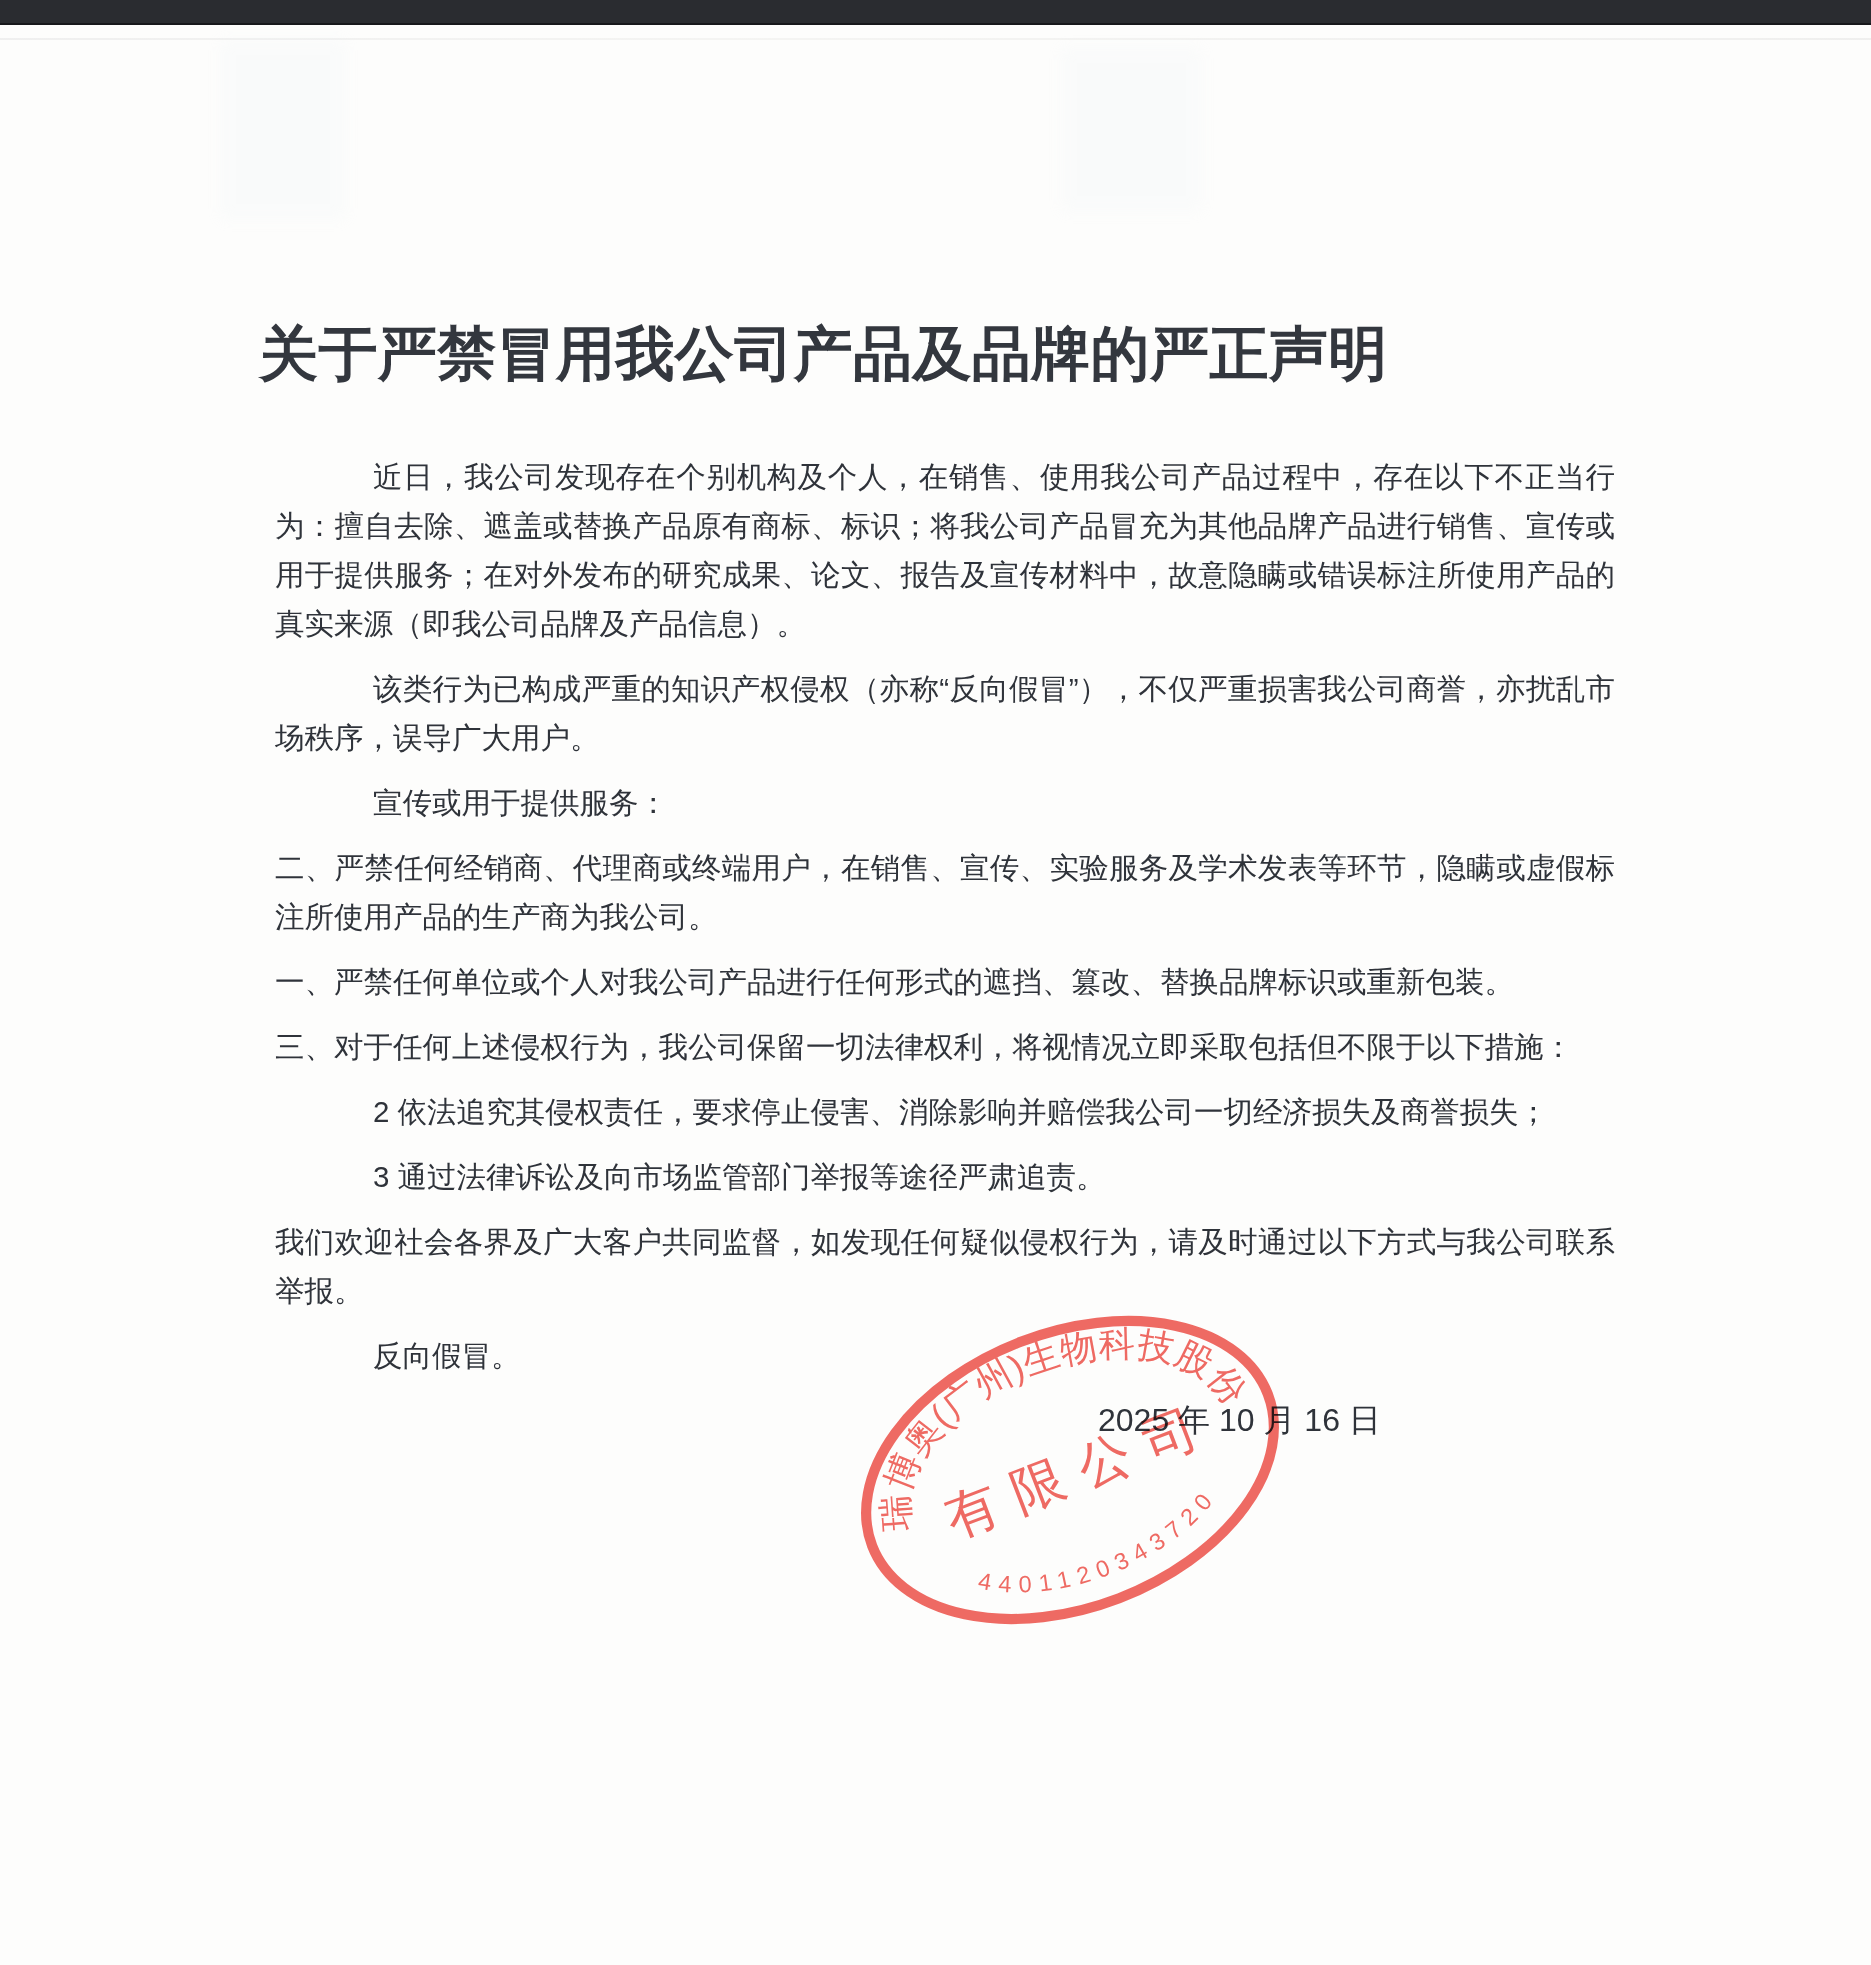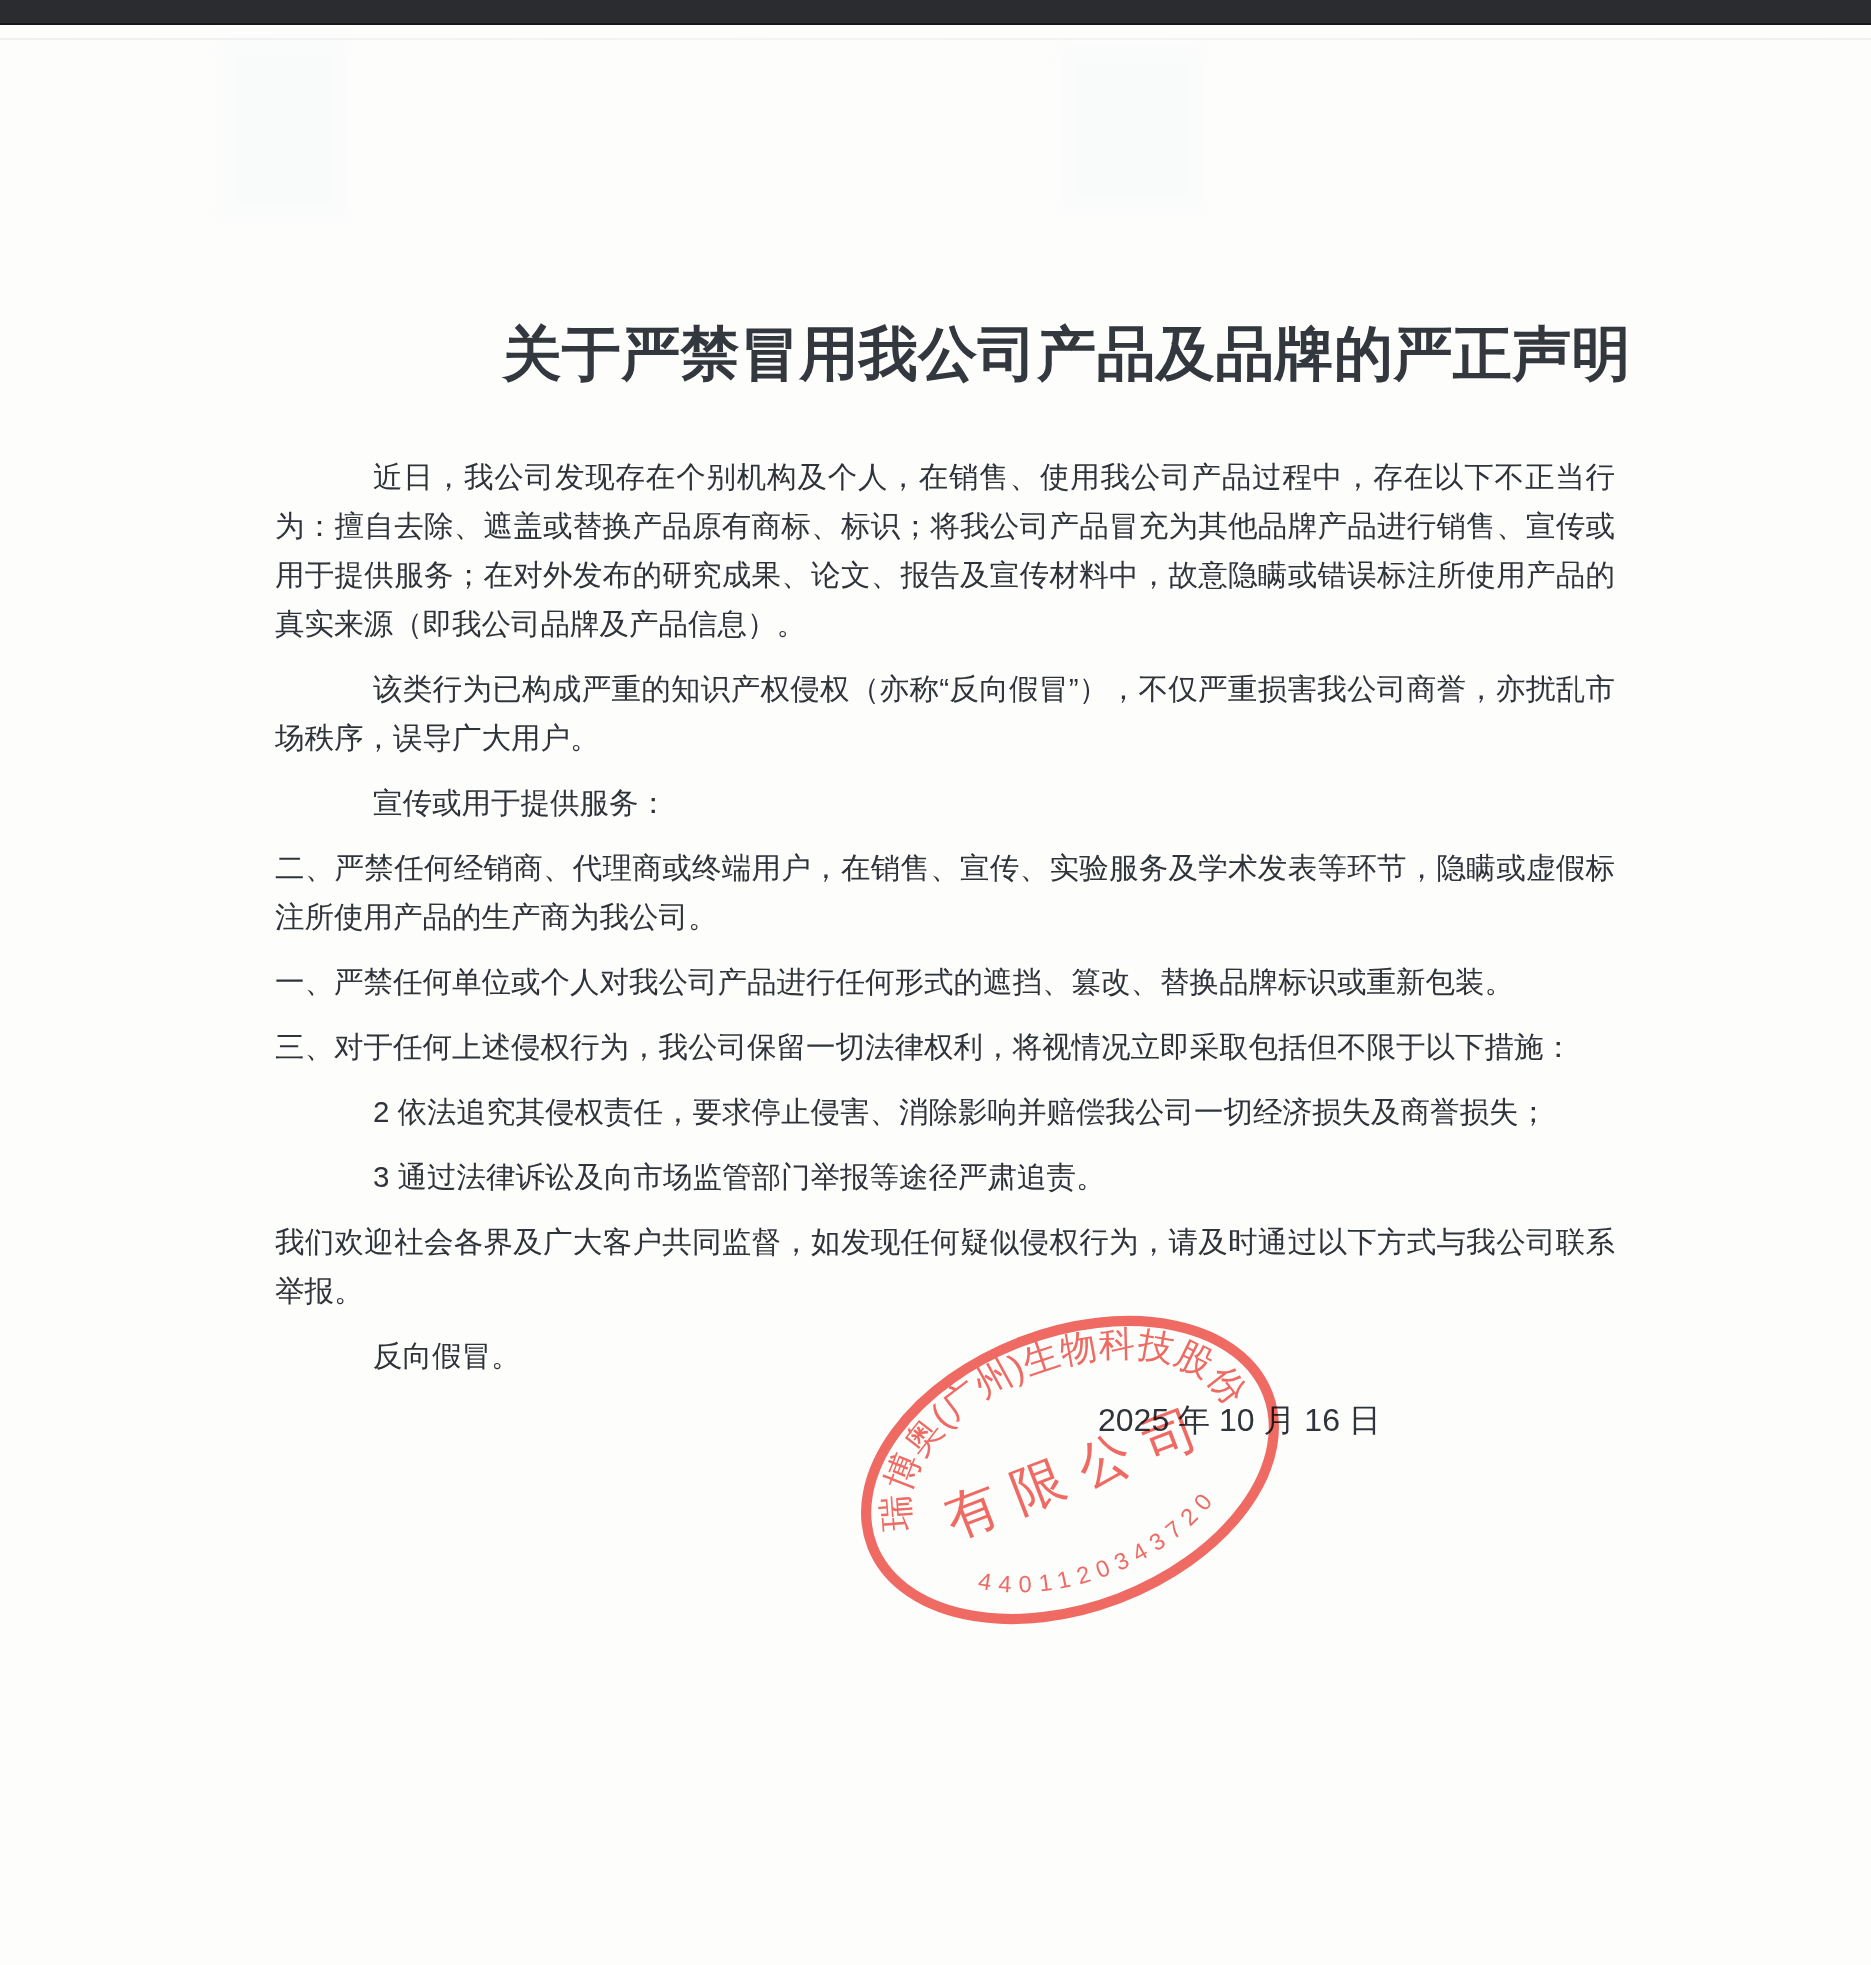--- a/index.html
+++ b/index.html
@@ -28,7 +28,7 @@
     margin:324px 0 0 0;
     font-size:59px;line-height:61px;
     font-weight:700;letter-spacing:0.4px;
-    text-align:right;color:#33373e;
+    text-align:left;color:#33373e;
   }
   p{
     margin:16px;font-size:29.5px;line-height:49px;

